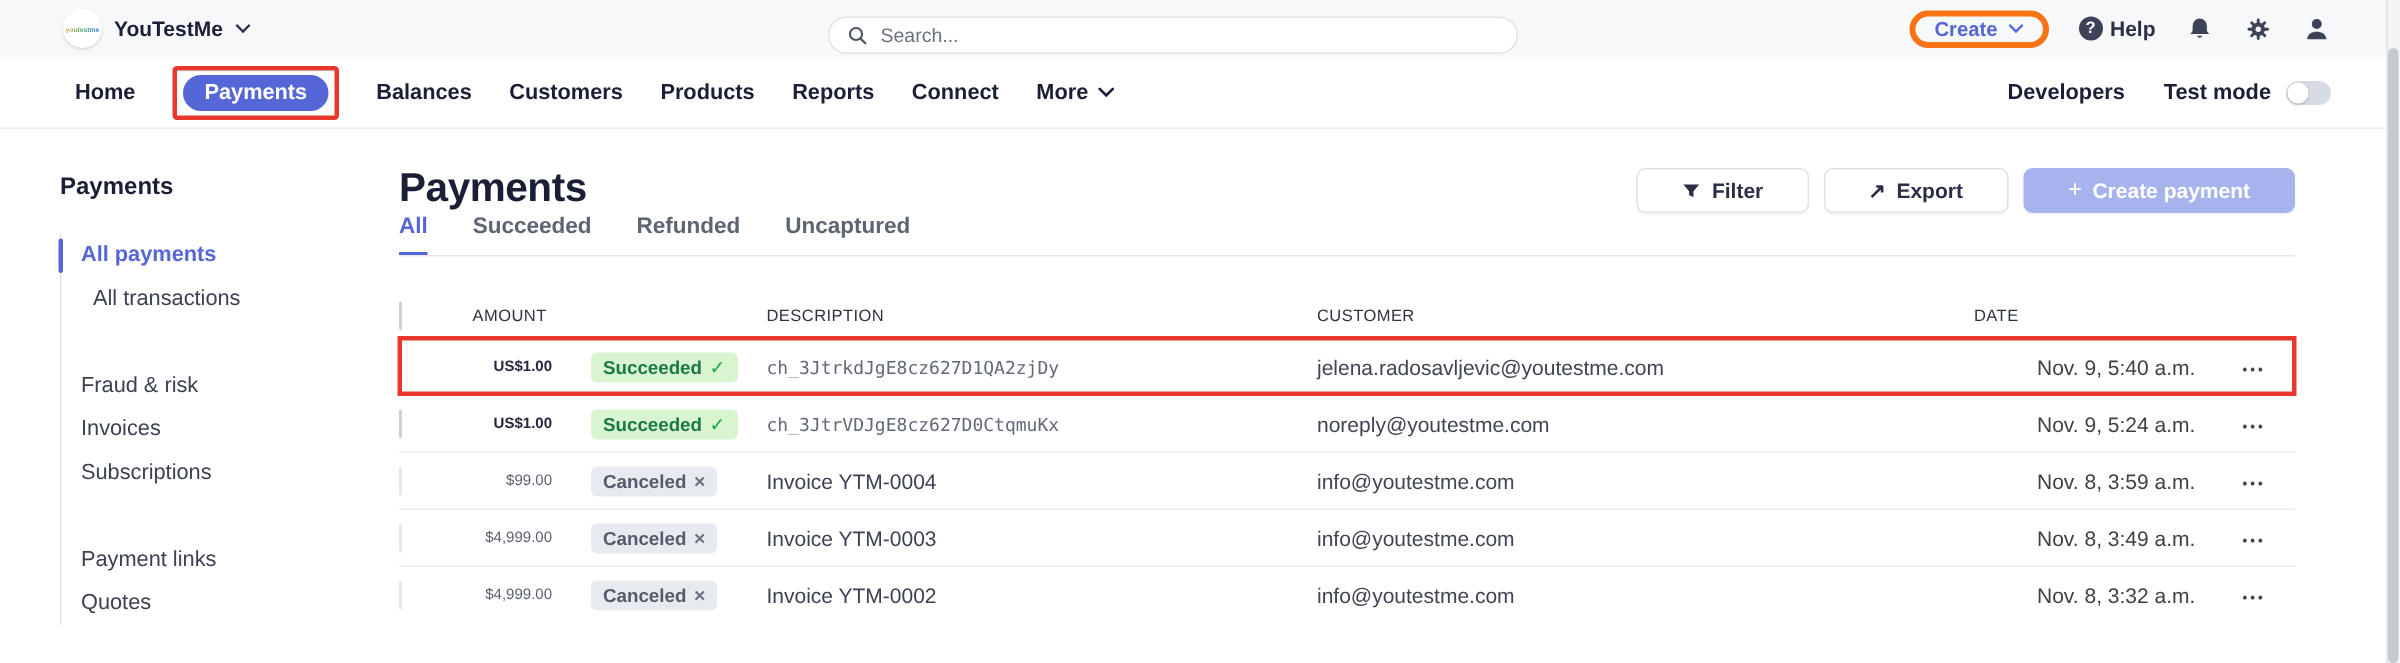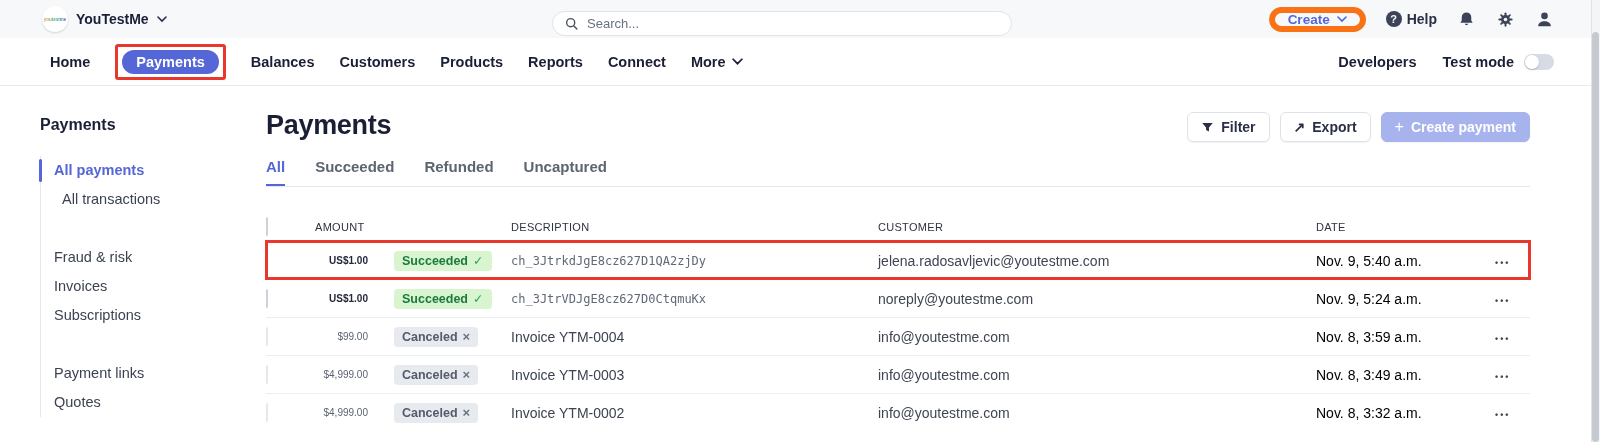--- a/index.html
+++ b/index.html
@@ -22,7 +22,7 @@
   .search-wrap{position:absolute;left:552px;top:11px;width:460px;height:25px;background:#fff;border:1px solid #e0e4ea;border-radius:13px;display:flex;align-items:center;padding:0 12px;gap:8px;}
   .search-placeholder{font-size:13px;color:#69707f;}
   .top-actions{margin-left:auto;display:flex;align-items:center;gap:20px;}
-  .create-btn{display:flex;align-items:center;gap:7px;border:6px solid #f97316;border-radius:13px;height:25px;padding:0 13px;color:var(--accent);font-size:13.5px;font-weight:600;background:#f6f8fa;cursor:pointer;}
+  .create-btn{display:flex;align-items:center;gap:7px;border:4px solid #f97316;border-radius:13px;height:25px;padding:0 13px;color:var(--accent);font-size:13.5px;font-weight:600;background:#f6f8fa;cursor:pointer;}
   .help{display:flex;align-items:center;gap:5px;font-size:14px;font-weight:600;color:#2a2f45;cursor:pointer;}
   .help-circle{width:16px;height:16px;border-radius:50%;background:#3c4257;color:#f6f8fa;font-size:11px;font-weight:700;display:flex;align-items:center;justify-content:center;}
   .icon-btn{cursor:pointer;display:flex;align-items:center;}

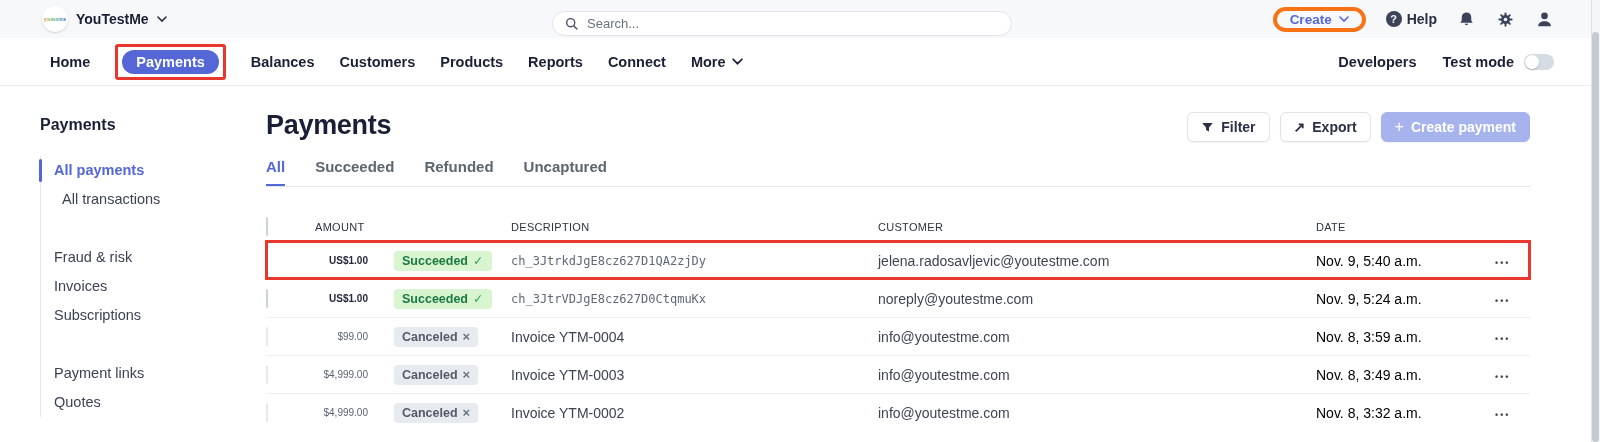--- a/index.html
+++ b/index.html
@@ -52,7 +52,7 @@
   .main-header{display:flex;align-items:flex-start;justify-content:space-between;}
   .page-title{font-size:27px;font-weight:800;color:#1a1f36;letter-spacing:-.3px;}
   .toolbar{display:flex;gap:10px;margin-top:2px;}
-  .tbtn{display:flex;align-items:center;gap:7px;height:30px;padding:0 13px;border:1px solid #dfe3e8;border-radius:6px;background:#fff;font-size:14px;font-weight:600;color:#2a2f45;box-shadow:0 1px 1px rgba(0,0,0,.05);cursor:pointer;}
+  .tbtn{display:flex;align-items:center;gap:7px;height:30px;padding:0 29px;border:1px solid #dfe3e8;border-radius:6px;background:#fff;font-size:14px;font-weight:600;color:#2a2f45;box-shadow:0 1px 1px rgba(0,0,0,.05);cursor:pointer;}
   .tbtn.primary{background:#a7b3ed;border-color:#a7b3ed;color:#fff;}
   .tbtn .plus{font-size:16px;font-weight:400;}
   .tbtn .arrow{font-size:14px;font-weight:700;color:#2a2f45;}

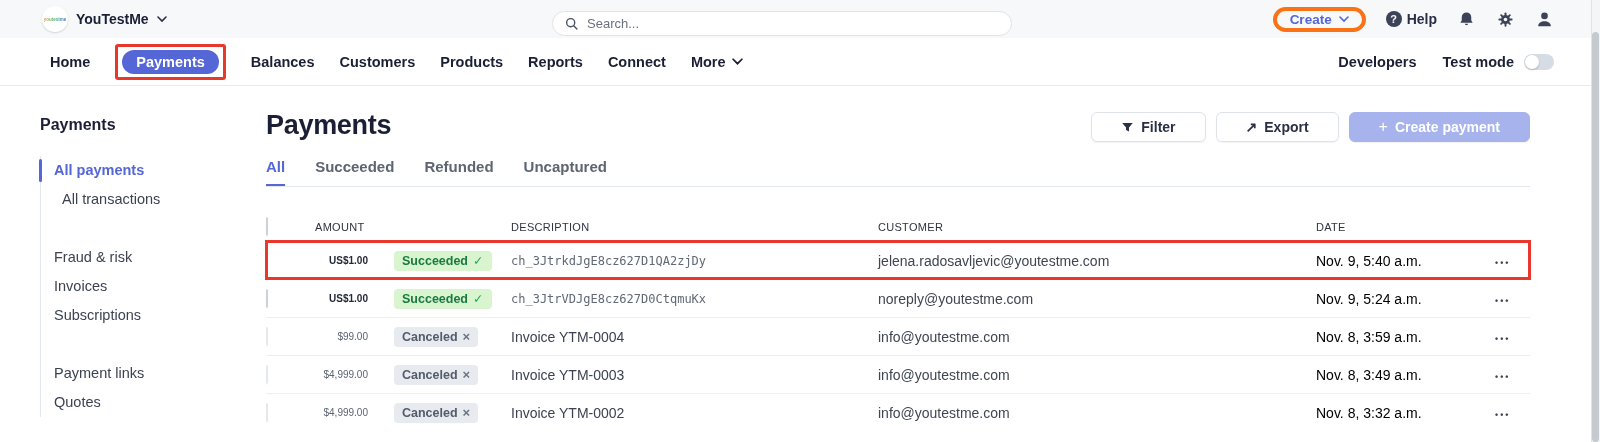--- a/index.html
+++ b/index.html
@@ -57,7 +57,7 @@
   .tbtn .plus{font-size:16px;font-weight:400;}
   .tbtn .arrow{font-size:14px;font-weight:700;color:#2a2f45;}
 
-  .tabs{display:flex;gap:30px;margin-top:16px;border-bottom:1px solid #e3e8ee;}
+  .tabs{display:flex;gap:30px;margin-top:0;border-bottom:1px solid #e3e8ee;}
   .tab{font-size:15px;font-weight:600;color:#5c6570;padding-bottom:9px;cursor:pointer;}
   .tab.active{color:var(--accent);border-bottom:2px solid var(--accent);}
 

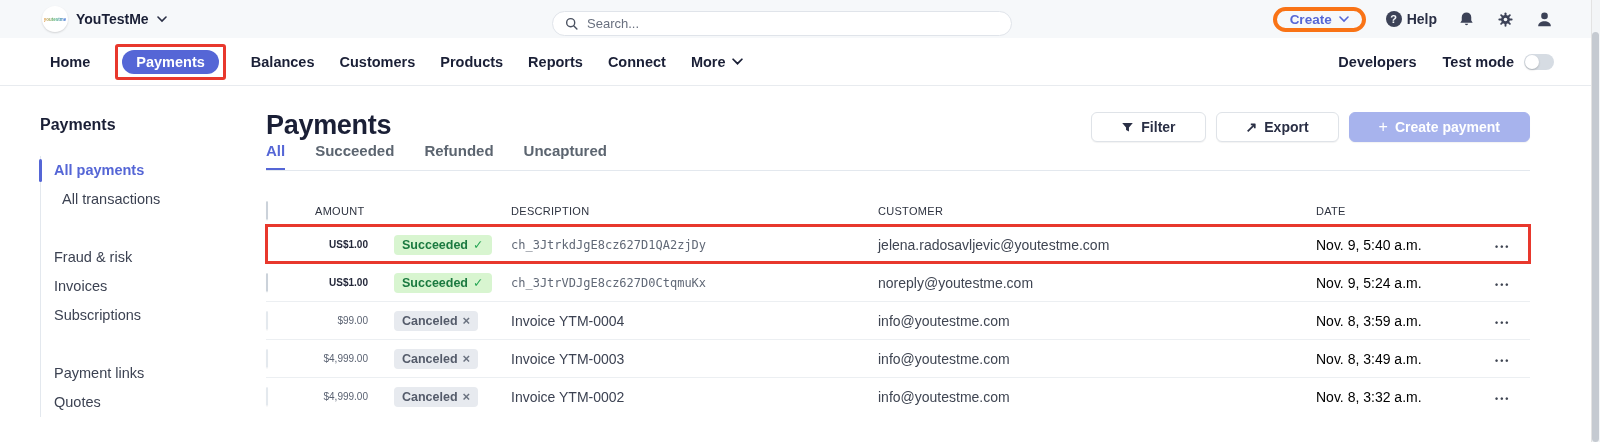--- a/index.html
+++ b/index.html
@@ -81,7 +81,7 @@
   .c-desc{font-size:14px;color:#3c4252;padding-right:10px;overflow:hidden;white-space:nowrap;}
   .c-desc.mono{font-family:"DejaVu Sans Mono",monospace;font-size:12px;color:#616977;}
   .c-customer{font-size:14px;color:#3f4552;padding-left:5px;}
-  .c-date{font-size:14px;color:#000000;padding-left:6px;}
+  .c-date{font-size:14px;color:#404040;padding-left:6px;margin-left:42px;}
   .c-actions{text-align:left;padding-left:3px;}
   .ellipsis{font-size:9px;letter-spacing:2px;color:#3f4552;cursor:pointer;font-weight:700;}
 

